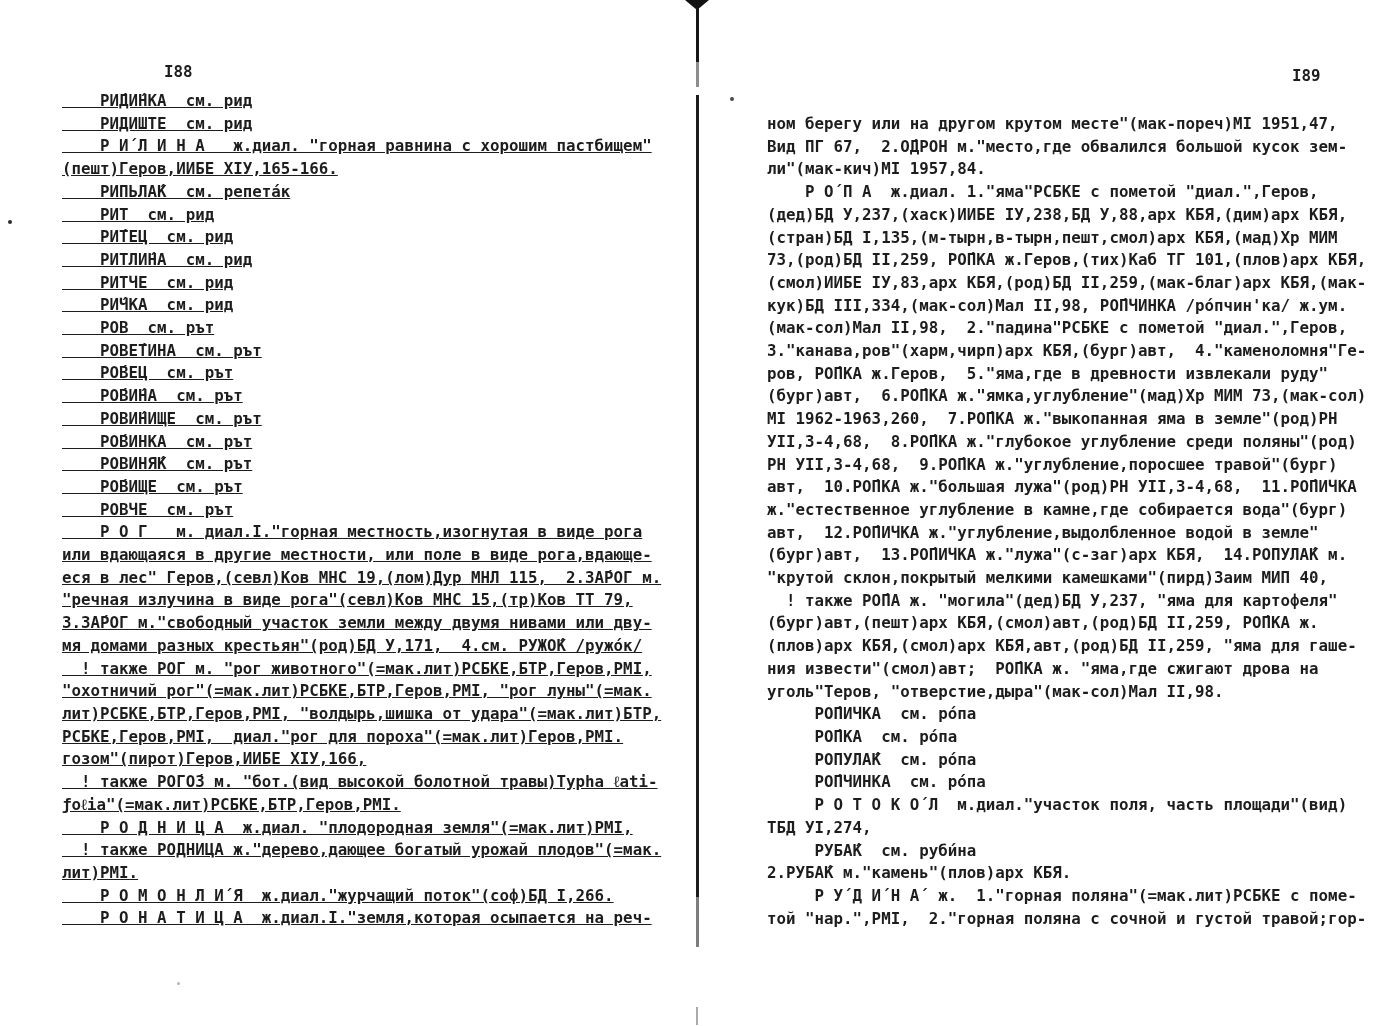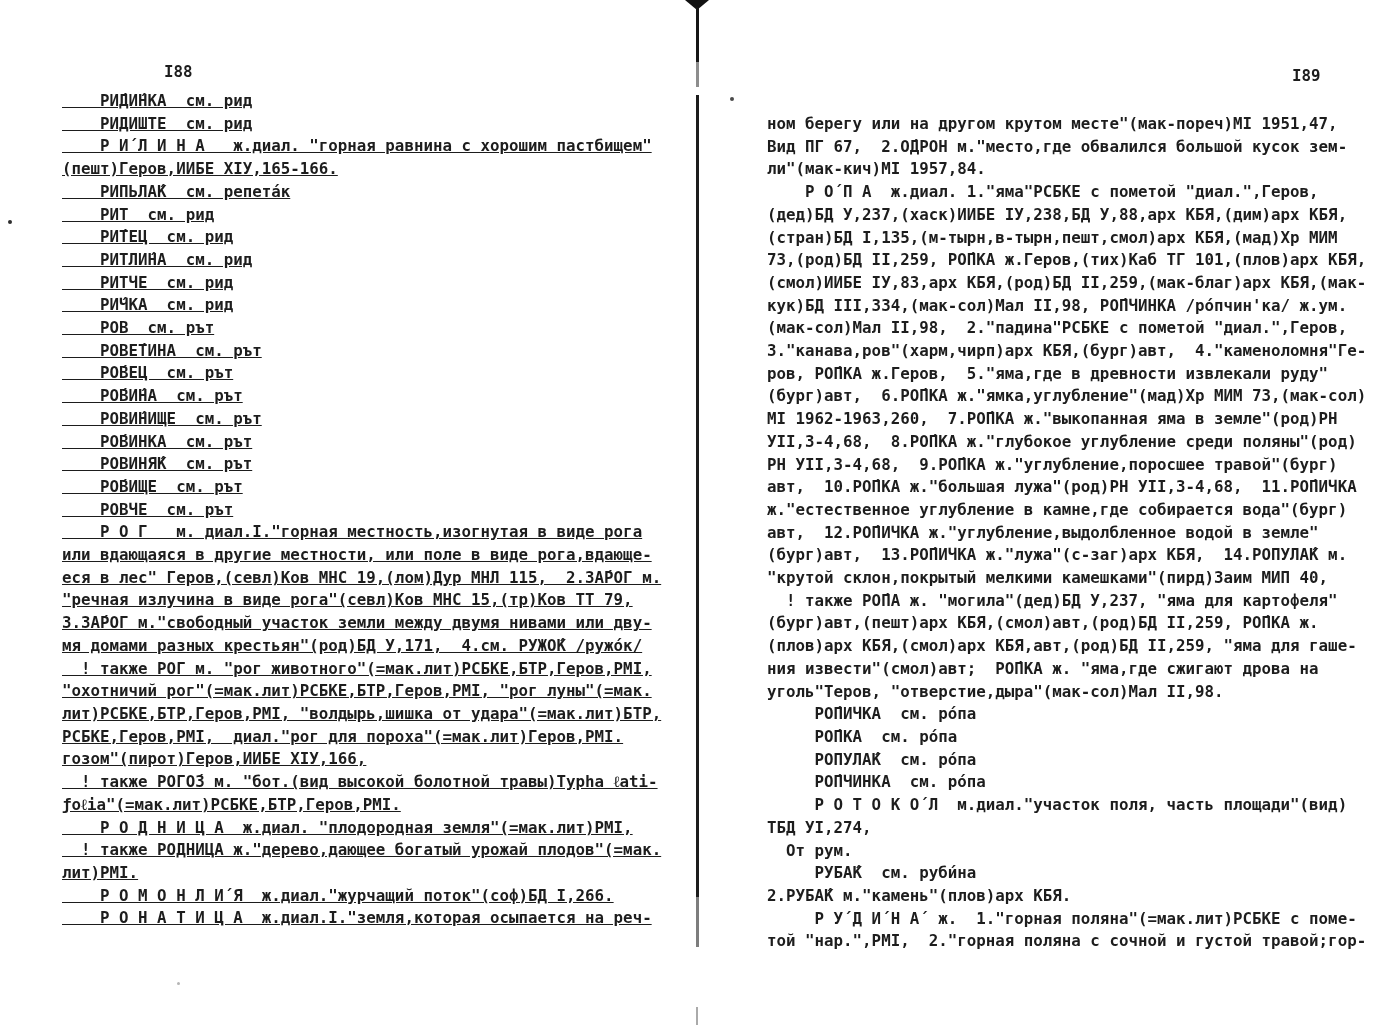--- a/index.html
+++ b/index.html
@@ -141,7 +141,6 @@
       <div class="tline">     РО́ПЧИНКА  см. ро́па</div>
       <div class="tline">     Р О Т О К О́ Л  м.диал."участок поля, часть площади"(вид)</div>
       <div class="tline">ТБД УI,274,</div>
-      <div class="tline">  От рум.</div>
       <div class="tline">     РУБА́К  см. руби́на</div>
       <div class="tline">2.РУБА́К м."камень"(плов)арх КБЯ.</div>
       <div class="tline">     Р У́ Д И́ Н А́  ж.  1."горная поляна"(=мак.лит)РСБКЕ с поме-</div>

